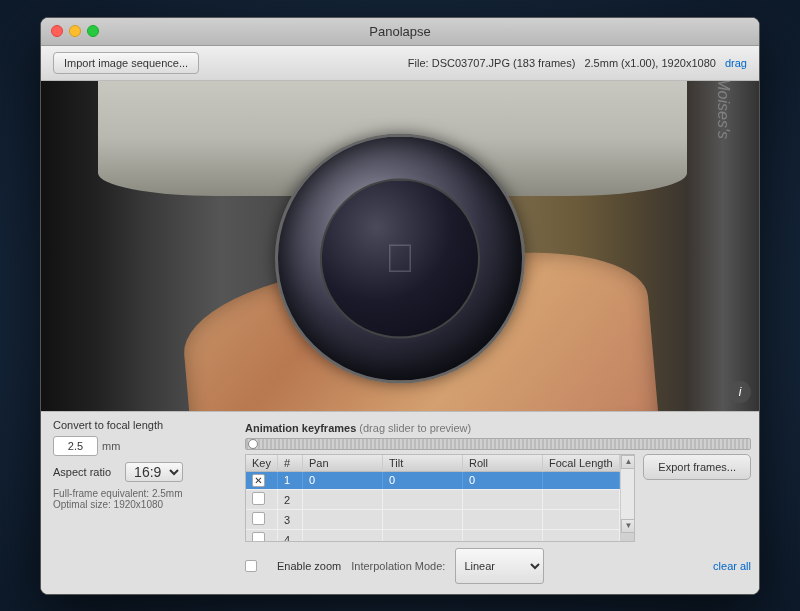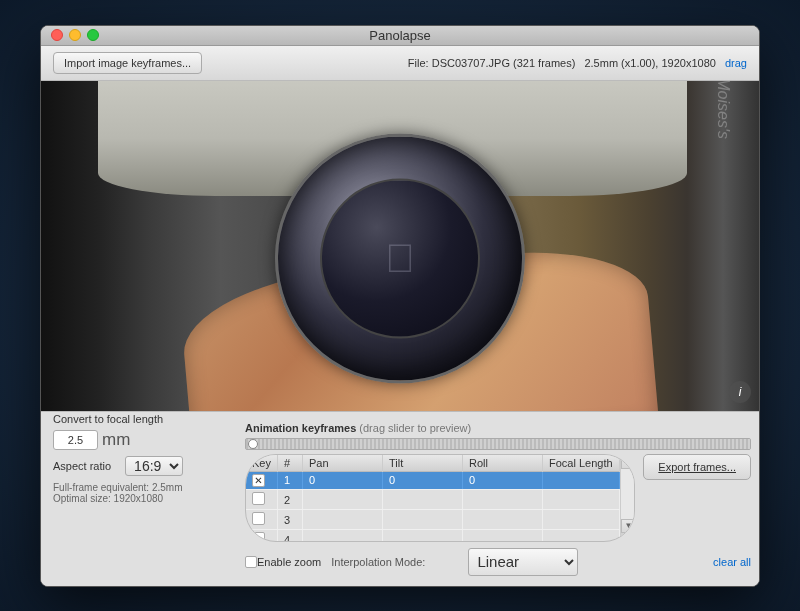--- a/index.html
+++ b/index.html
@@ -24,7 +24,7 @@
     }
     .titlebar {
       background: linear-gradient(to bottom, #d0d0d0, #b8b8b8);
-      height: 20px;
+      height: 28px;
       display: flex;
       align-items: center;
       justify-content: center;

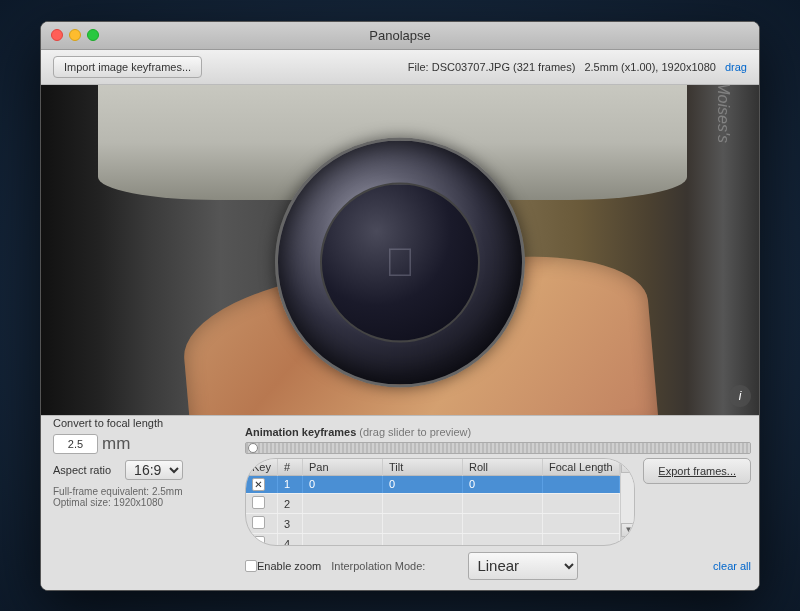--- a/index.html
+++ b/index.html
@@ -420,7 +420,7 @@
   </div>
 
   <div class="toolbar">
-    <button class="toolbar-btn">Import image keyframes...</button>
+    <button class="toolbar-btn">Import image sequence...</button>
     <div class="file-info">
       <span>File: DSC03707.JPG (321 frames)</span>
       <span style="margin-left:6px;">2.5mm (x1.00), 1920x1080</span>

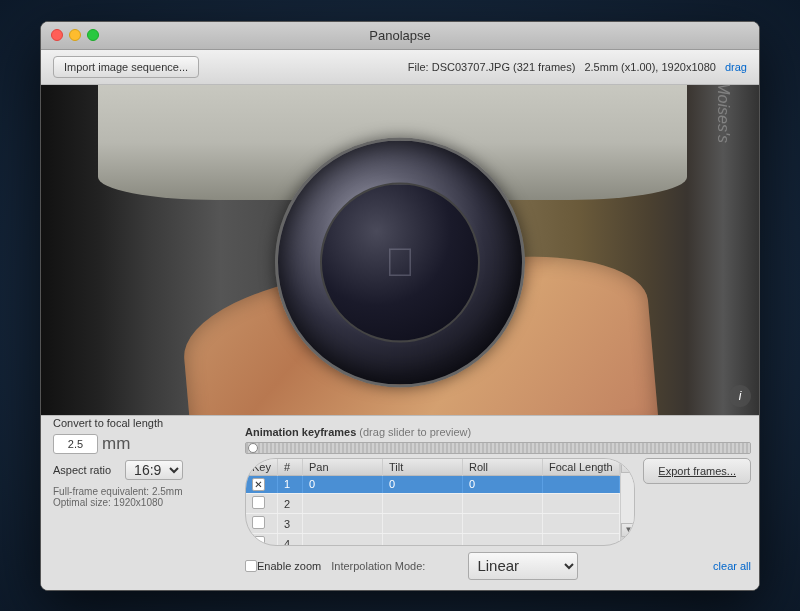--- a/index.html
+++ b/index.html
@@ -422,7 +422,7 @@
   <div class="toolbar">
     <button class="toolbar-btn">Import image sequence...</button>
     <div class="file-info">
-      <span>File: DSC03707.JPG (321 frames)</span>
+      <span>File: DSC03707.JPG (183 frames)</span>
       <span style="margin-left:6px;">2.5mm (x1.00), 1920x1080</span>
       <span class="edit-link">drag</span>
     </div>

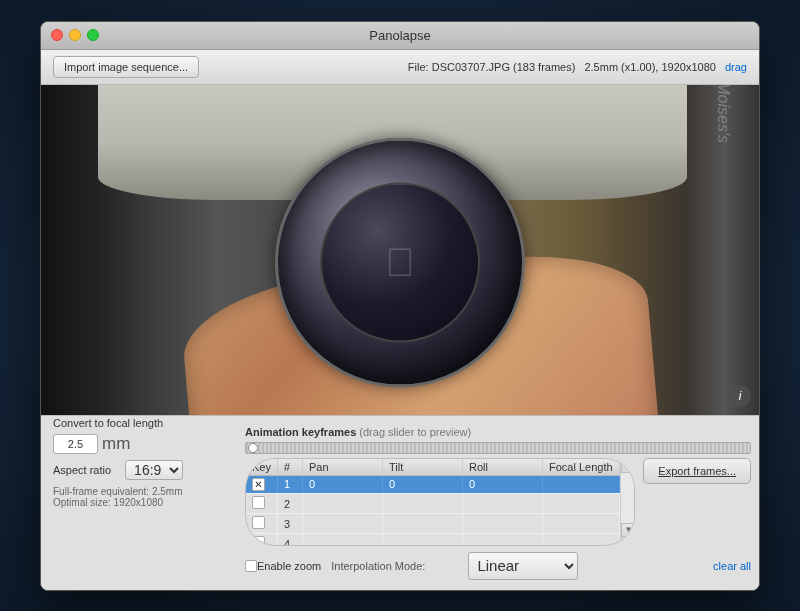--- a/index.html
+++ b/index.html
@@ -380,7 +380,7 @@
     }
     .left-controls {
       width: 200px;
-      padding: 0 12px;
+      padding: 6px 12px;
     }
     .keyframes-panel {
       flex: 1;

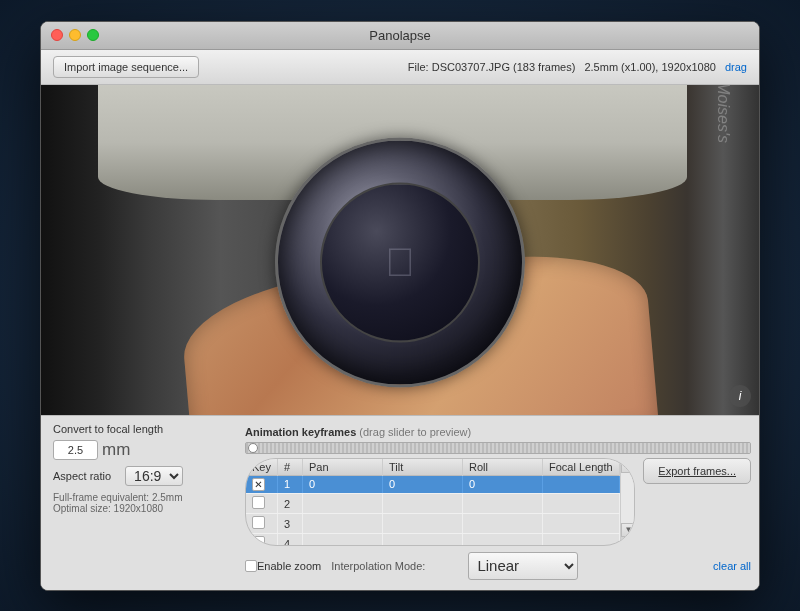--- a/index.html
+++ b/index.html
@@ -208,7 +208,7 @@
       color: #333;
     }
     .unit-label {
-      font-size: 17px;
+      font-size: 11px;
       color: #555;
     }
     .aspect-row {

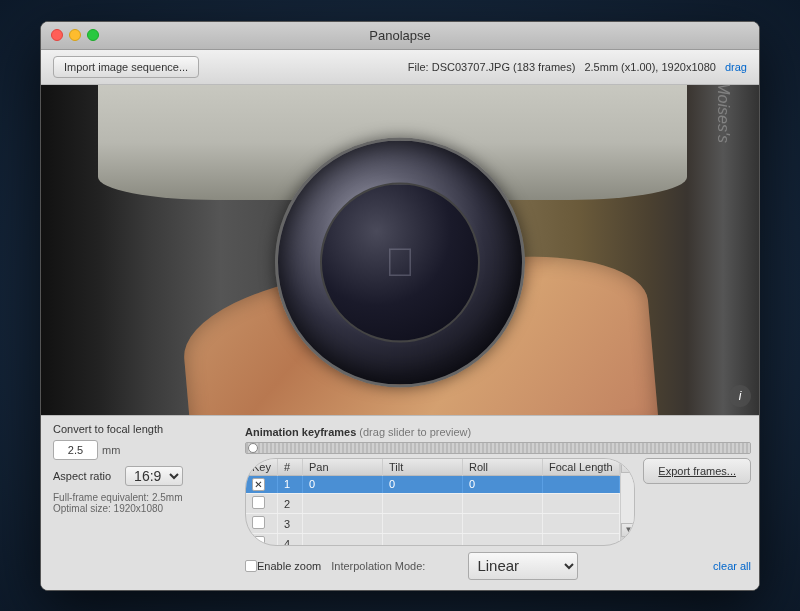--- a/index.html
+++ b/index.html
@@ -391,7 +391,6 @@
     }
     .table-and-scroll {
       display: flex;
-      border-radius: 31px;
     }
     .bottom-controls {
       display: flex;

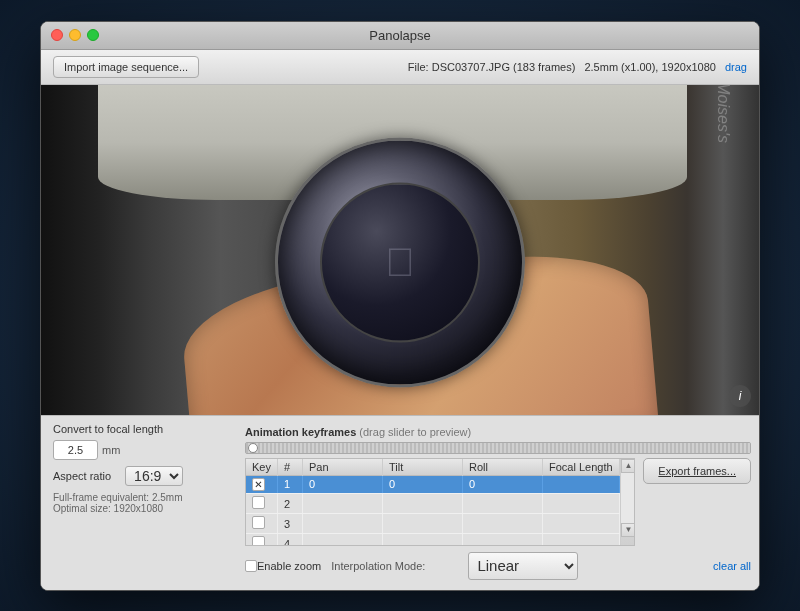--- a/index.html
+++ b/index.html
@@ -343,7 +343,6 @@
       color: #333;
       cursor: pointer;
       white-space: nowrap;
-      text-decoration: underline;
     }
     .checkbox-wrap {
       display: flex;

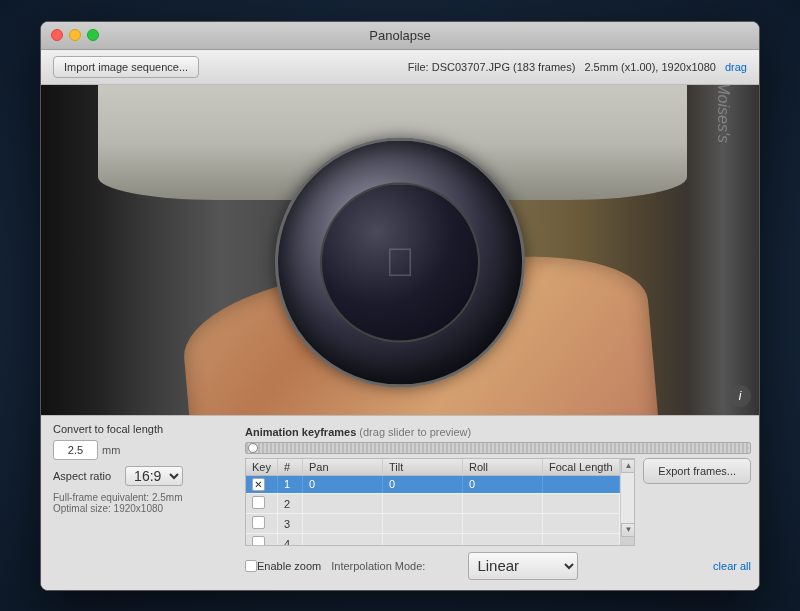--- a/index.html
+++ b/index.html
@@ -347,7 +347,7 @@
     .checkbox-wrap {
       display: flex;
       align-items: center;
-      gap: 0;
+      gap: 20px;
     }
     .small-checkbox {
       width: 12px;

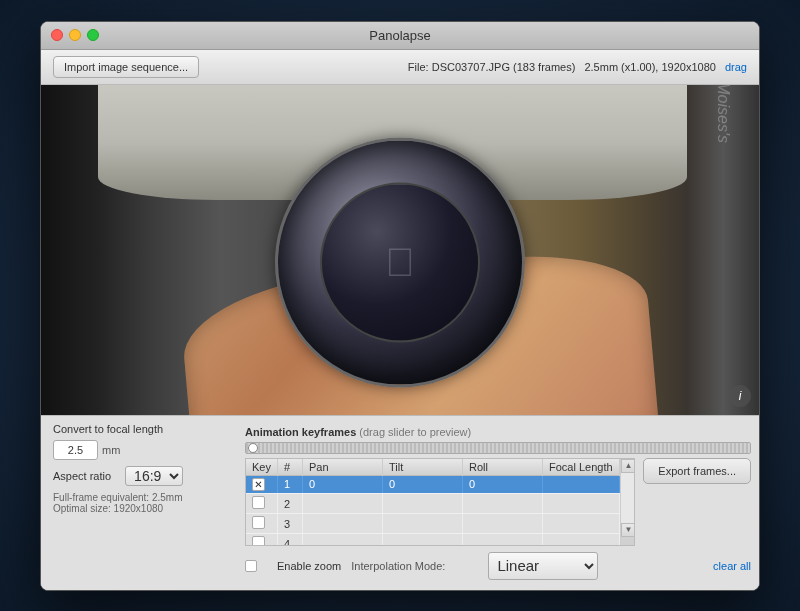--- a/index.html
+++ b/index.html
@@ -361,15 +361,14 @@
       color: #555;
     }
     .interp-select {
-      height: 28px;
+      height: 36px;
       border: 1px solid #aaa;
       border-radius: 3px;
       background: linear-gradient(to bottom, #f8f8f8, #e0e0e0);
-      font-size: 15px;
+      font-size: 11px;
       color: #333;
       padding: 0 4px;
       min-width: 80px;
-      margin-left: 33px;
     }
     .clear-all-link {
       color: #0066cc;

